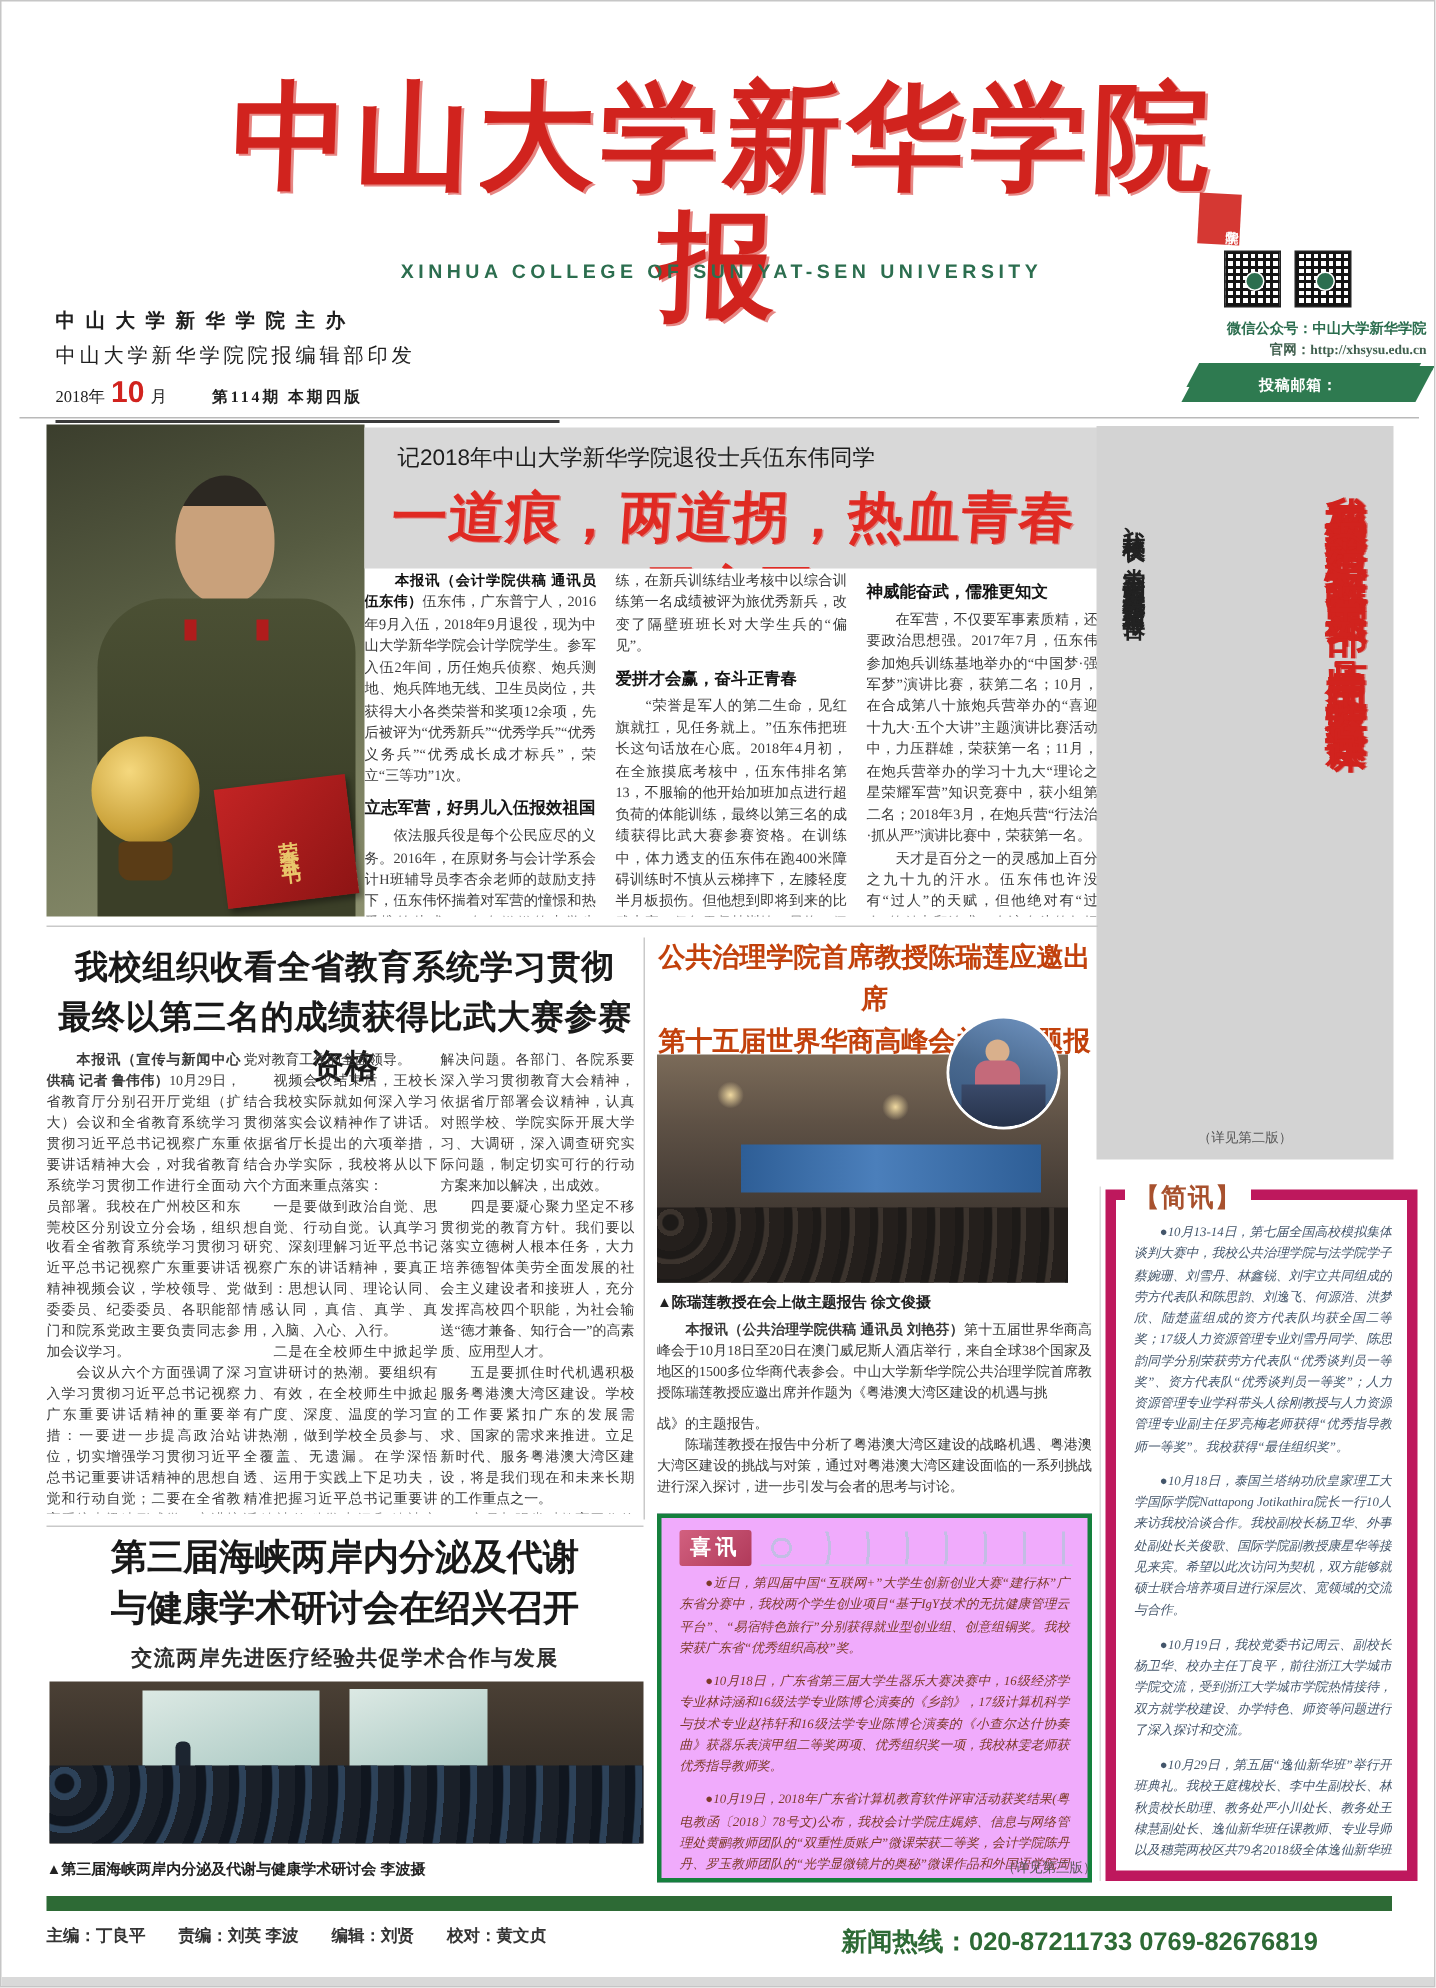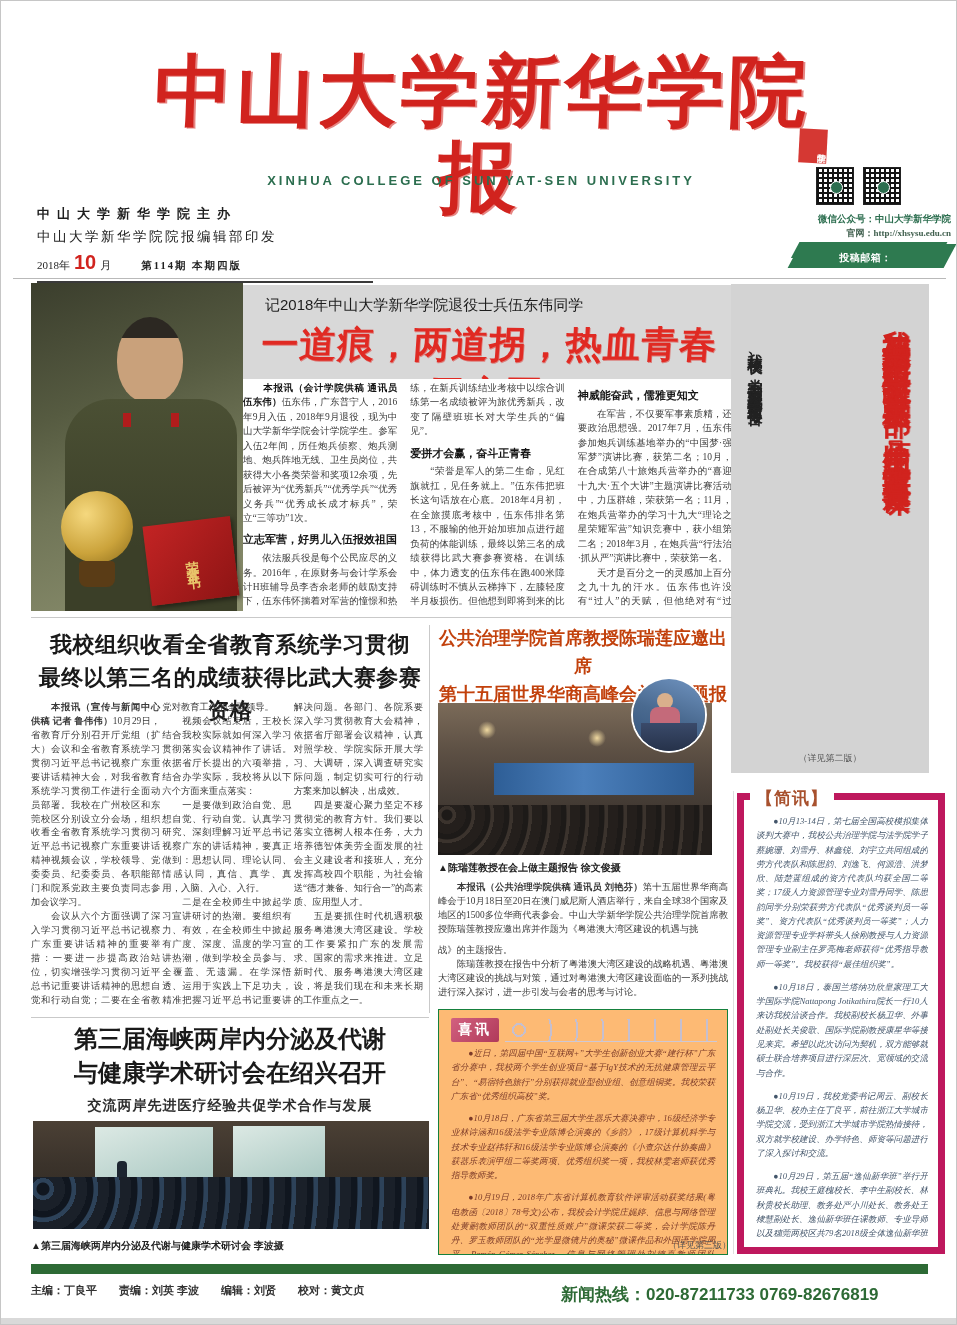--- a/index.html
+++ b/index.html
@@ -110,8 +110,8 @@
   .chen-cols{left:437px;top:880px;width:290px;height:122px;display:flex;gap:4px;overflow:hidden;flex-direction:column;}
 
   
-  .gn-box{left:437px;top:1008px;width:290px;height:246px;border:1px solid #15803d;box-sizing:border-box;
-          overflow:hidden;background:#fdba74;}
+  .gn-box{left:437px;top:1008px;width:290px;height:246px;border:3px solid #15803d;box-sizing:border-box;
+          overflow:hidden;background:#f0abfc;}
   .gn-head{display:flex;align-items:center;margin:8px 10px 4px 12px;gap:6px;}
   .gn-label{width:48px;height:24px;flex:0 0 auto;background:linear-gradient(135deg,#d2607f,#b03a5a);
             color:#fff;font-weight:bold;font-size:14px;display:flex;align-items:center;justify-content:center;

